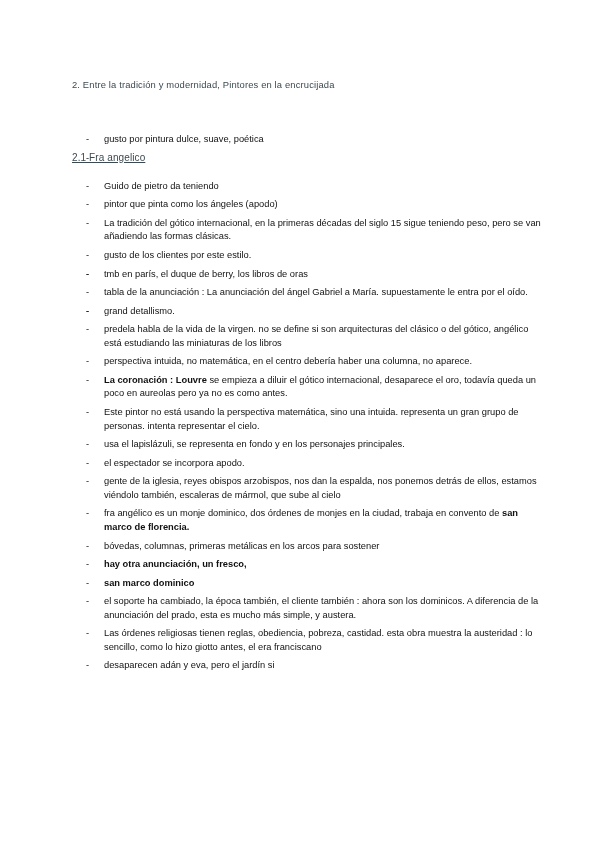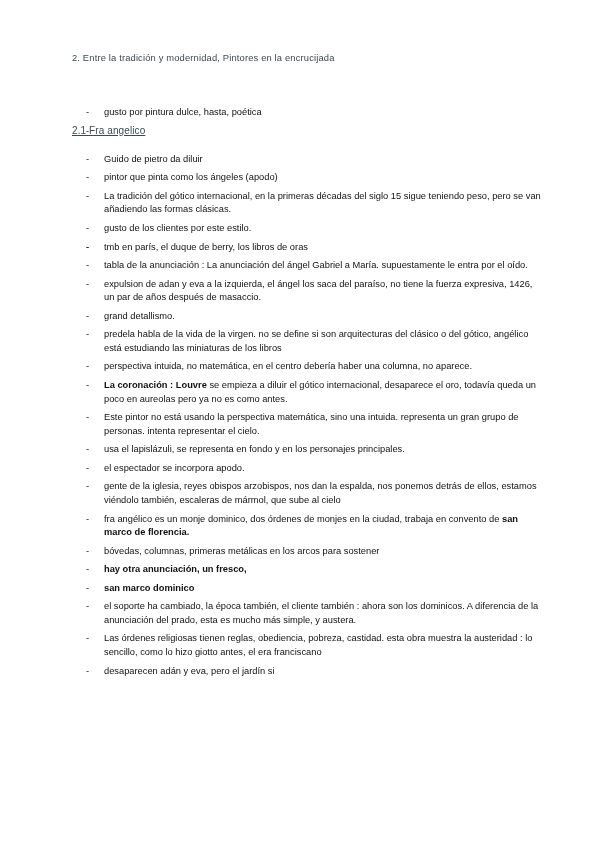--- a/index.html
+++ b/index.html
@@ -19,7 +19,7 @@
     width: 600px;
     height: 848px;
     box-sizing: border-box;
-    padding: 51px 58px 40px 72px;
+    padding: 78px 58px 40px 72px;
     background: #ffffff;
   }
   .doc-title {

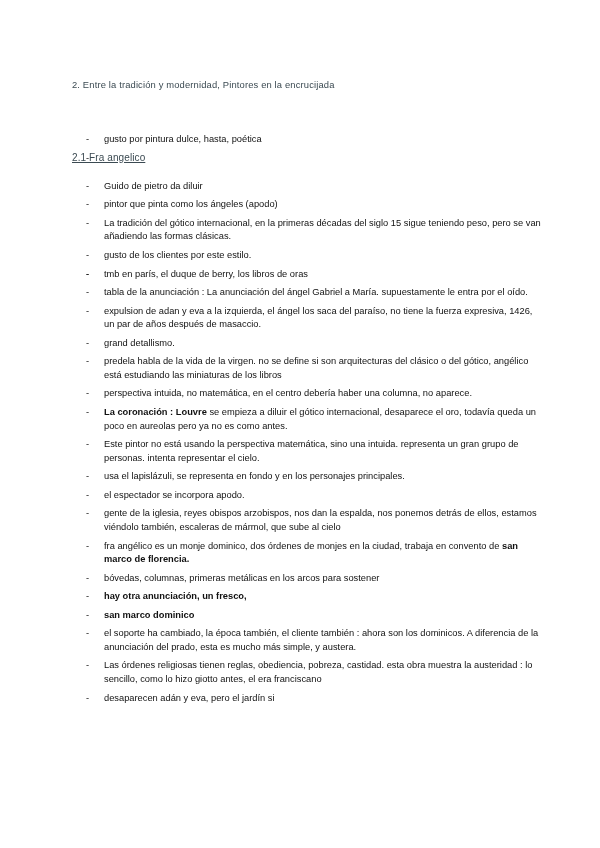--- a/index.html
+++ b/index.html
@@ -73,7 +73,7 @@
   <ul class="bullets group-top">
     <li>
       <span class="dash">-</span>
-      <span>gusto por pintura dulce, hasta, poética</span>
+      <span>gusto por pintura dulce, suave, poética</span>
     </li>
     <li>
       <span class="dash">-</span>

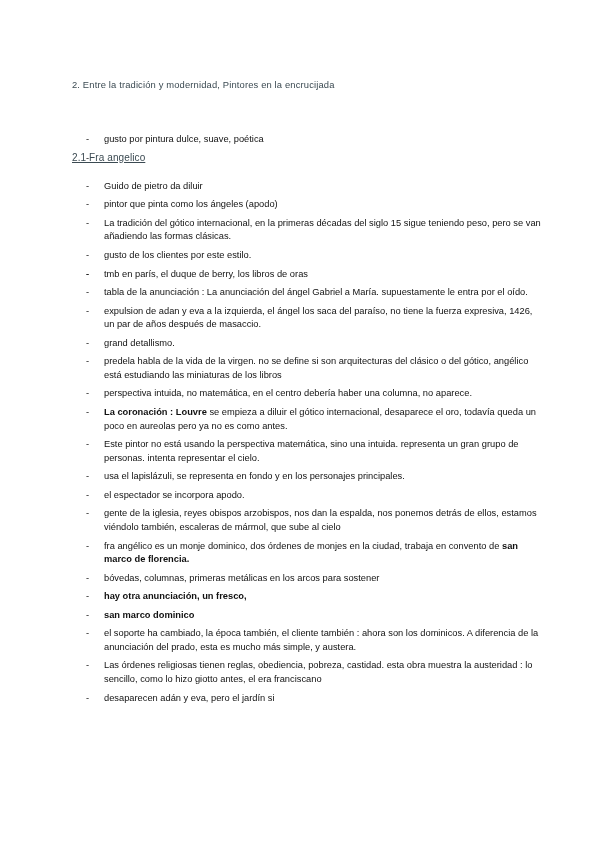--- a/index.html
+++ b/index.html
@@ -83,7 +83,7 @@
   <div class="section-heading">2.1 Fra angelico</div>
 
   <ul class="bullets" id="section-list">
-      <li><span class="dash">-</span><span>Guido de pietro da diluir</span></li>
+      <li><span class="dash">-</span><span>Guido de pietro da teniendo</span></li>
       <li><span class="dash">-</span><span>pintor que pinta como los ángeles (apodo)</span></li>
       <li><span class="dash">-</span><span>La tradición del gótico internacional, en la primeras décadas del siglo 15 sigue teniendo peso, pero se van añadiendo las formas clásicas.</span></li>
       <li><span class="dash">-</span><span>gusto de los clientes por este estilo.</span></li>

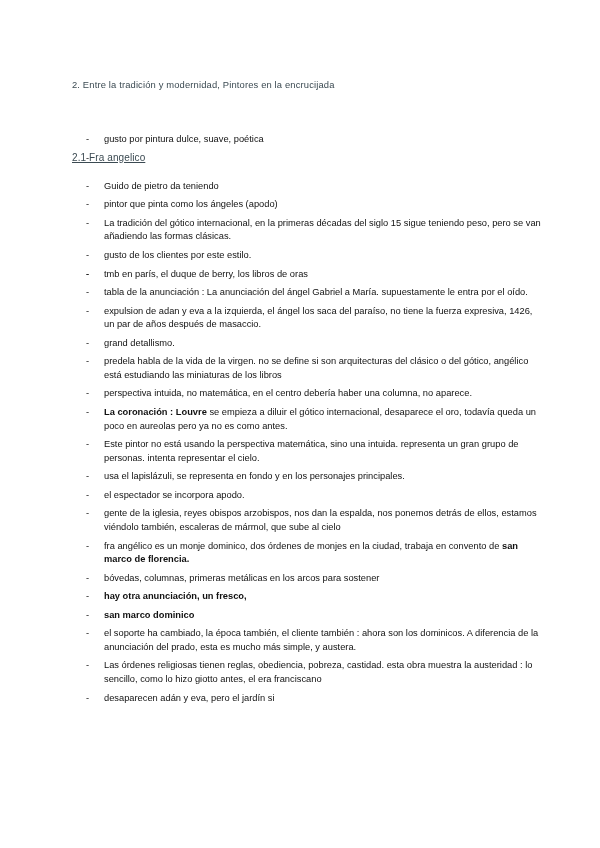--- a/index.html
+++ b/index.html
@@ -90,7 +90,7 @@
       <li><span class="dash">-</span></li>
       <li><span class="dash">-</span><span>tmb en parís, el duque de berry, los libros de oras</span></li>
       <li><span class="dash">-</span><span>tabla de la anunciación : La anunciación del ángel Gabriel a María. supuestamente le entra por el oído.</span></li>
-      <li><span class="dash">-</span><span>expulsion de adan y eva a la izquierda, el ángel los saca del paraíso, no tiene la fuerza expresiva, 1426, un par de años después de masaccio.</span></li>
+      <li><span class="dash">-</span></li>
       <li><span class="dash">-</span><span>grand detallismo.</span></li>
       <li><span class="dash">-</span><span>predela habla de la vida de la virgen. no se define si son arquitecturas del clásico o del gótico, angélico está estudiando las miniaturas de los libros</span></li>
       <li><span class="dash">-</span><span>perspectiva intuida, no matemática, en el centro debería haber una columna, no aparece.</span></li>

